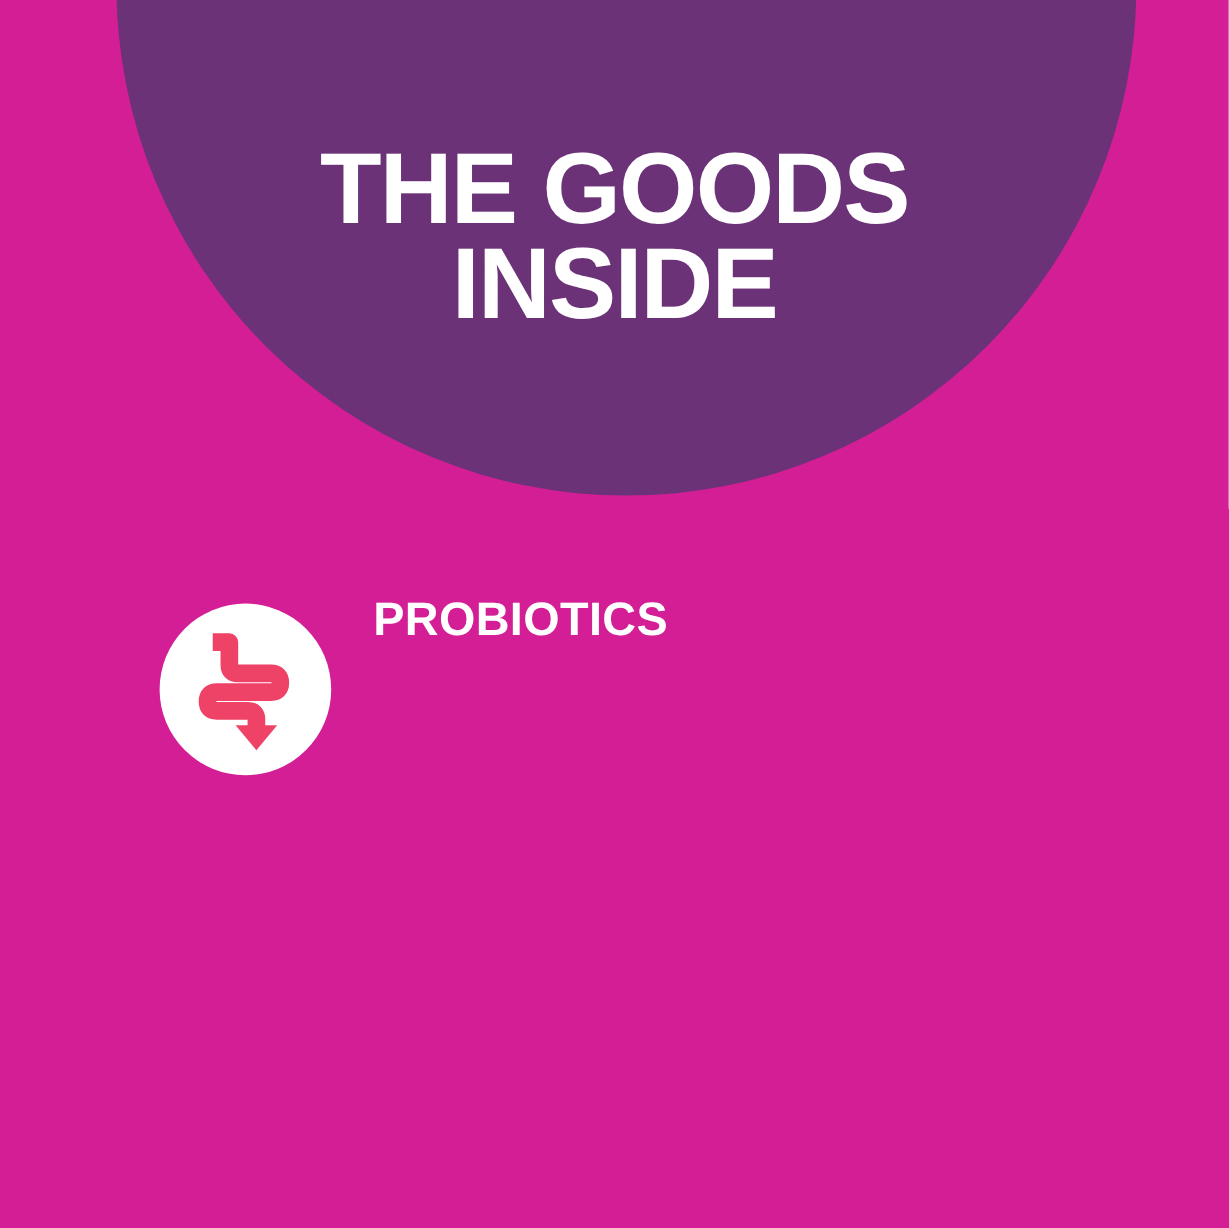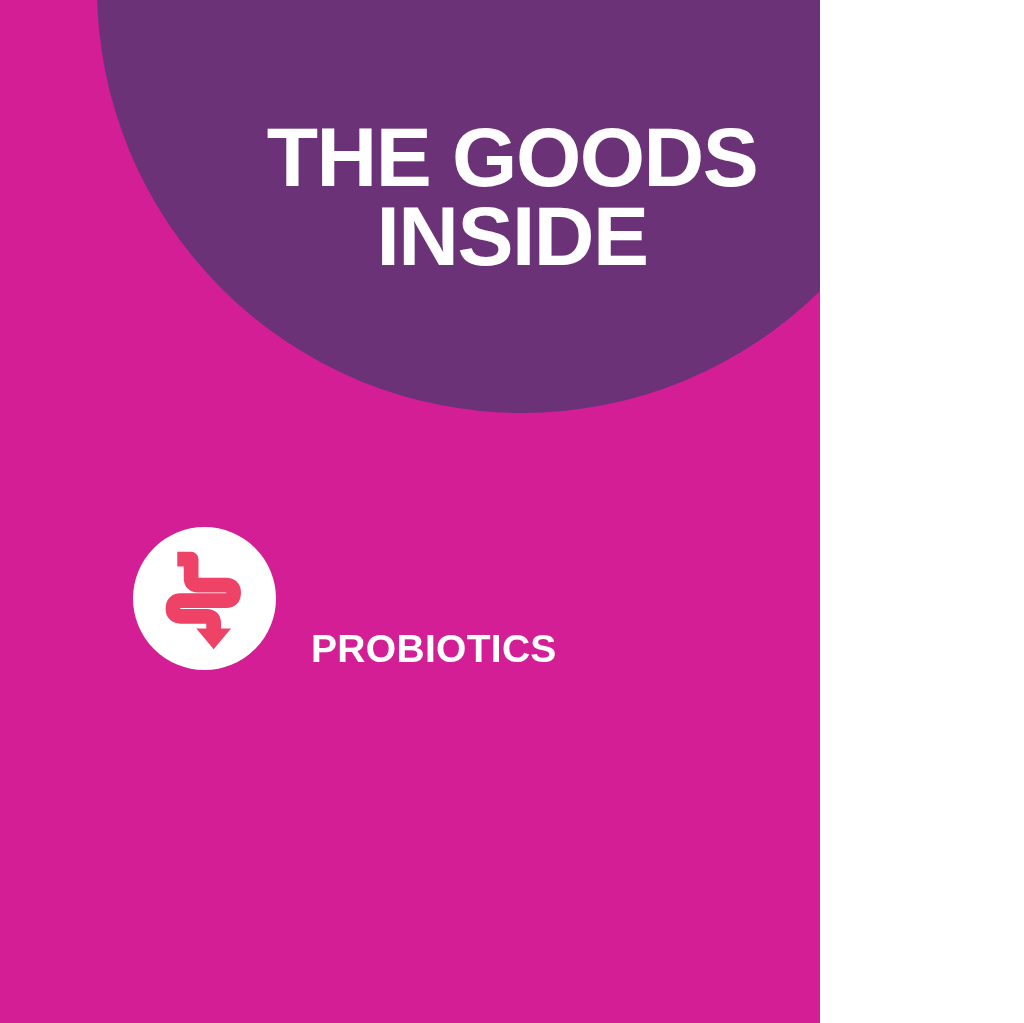--- a/index.html
+++ b/index.html
@@ -10,7 +10,7 @@
   }
   #canvas {
     position: relative;
-    width: 820px;
+    width: 1024px;
     height: 1023px;
     overflow: hidden;
     background: #D41E96;

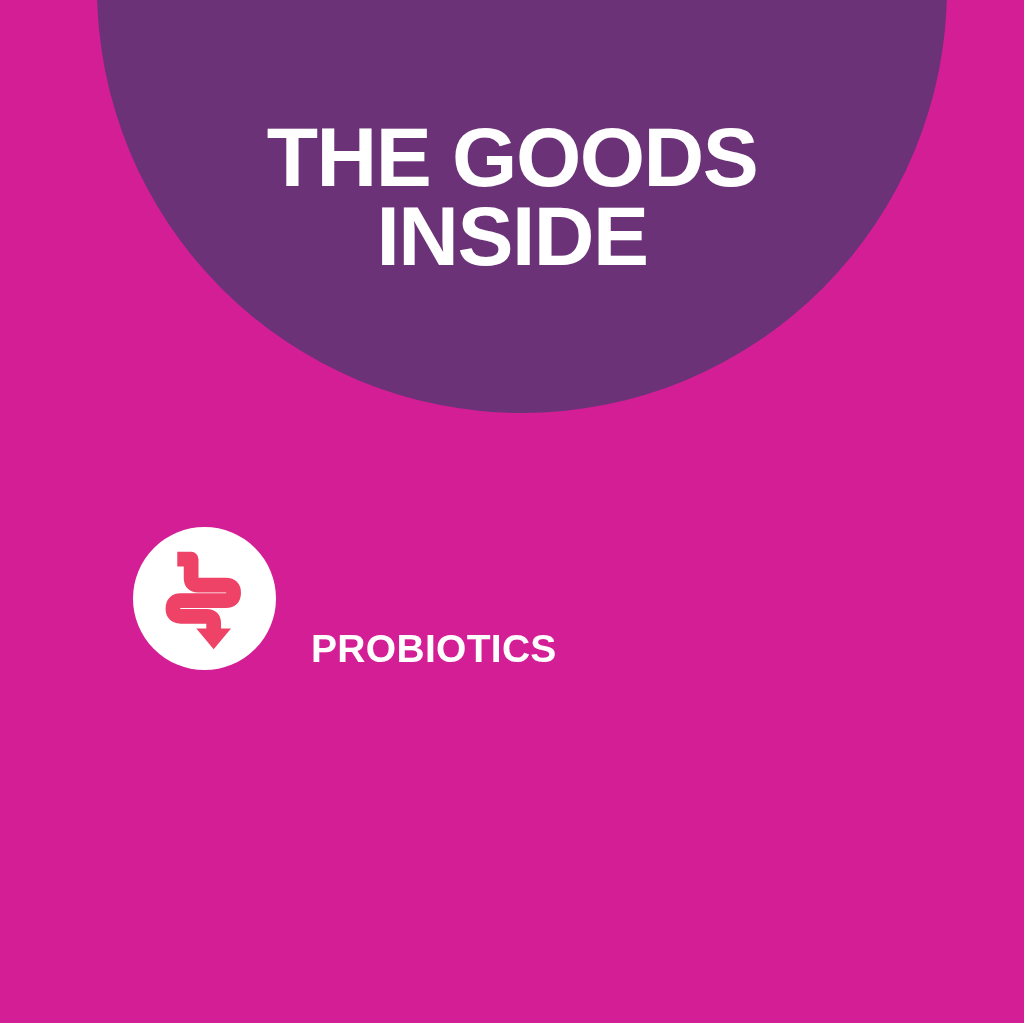--- a/index.html
+++ b/index.html
@@ -51,8 +51,7 @@
     top: 496px;
     width: 830px;
     display: flex;
-    align-items: flex-end;
-    margin-top: 24px;
+    align-items: flex-start;
   }
   .benefit-badge {
     flex: 0 0 auto;

